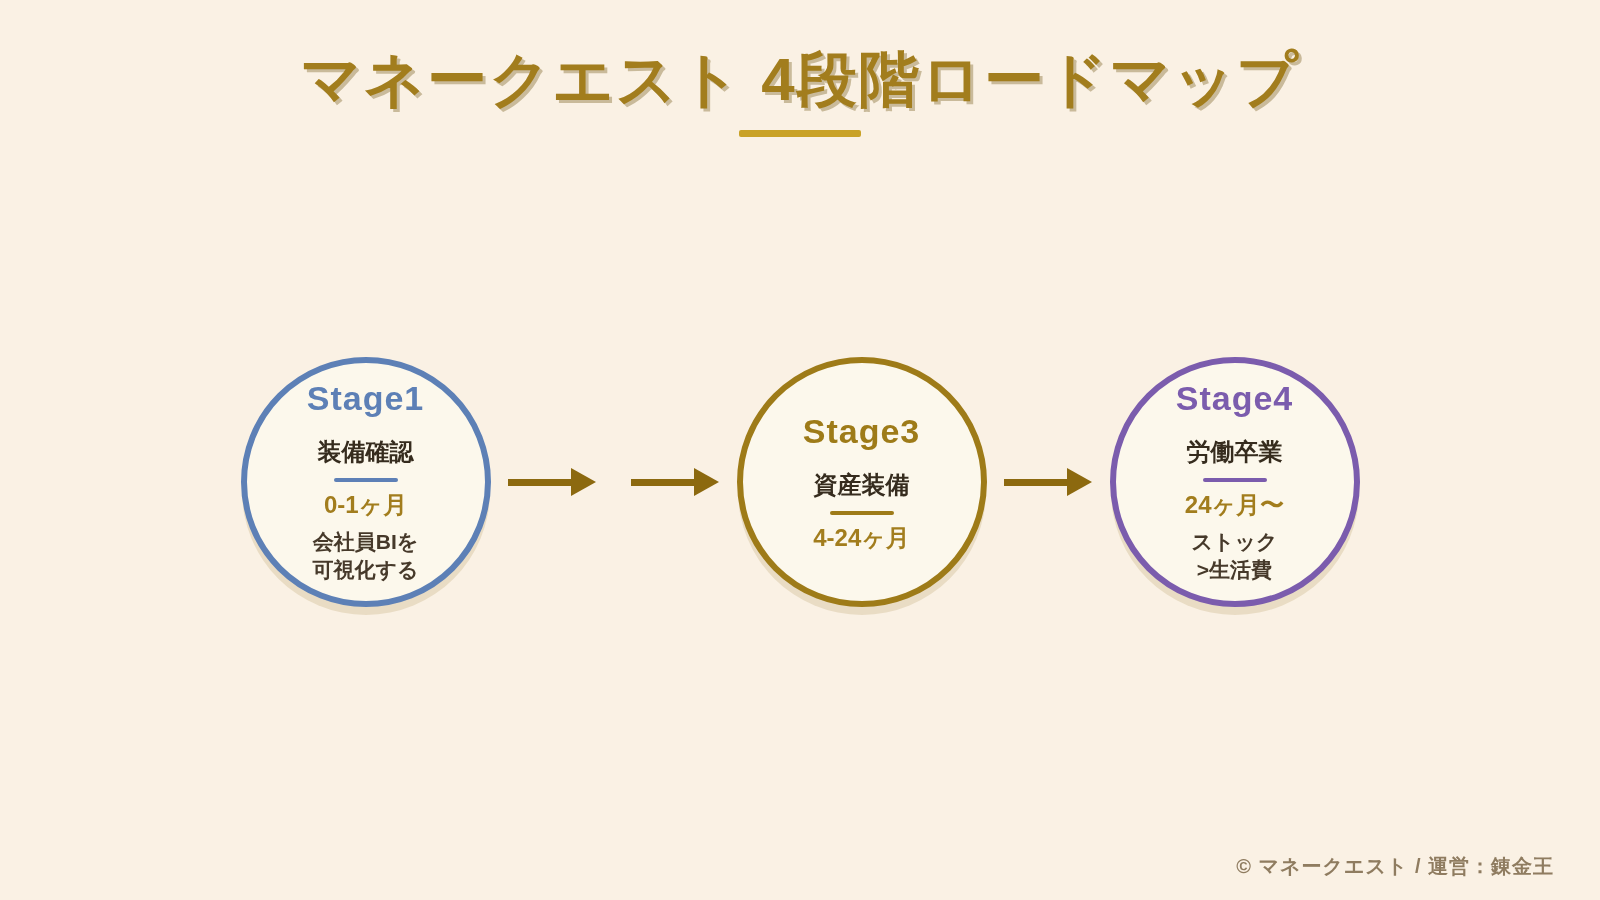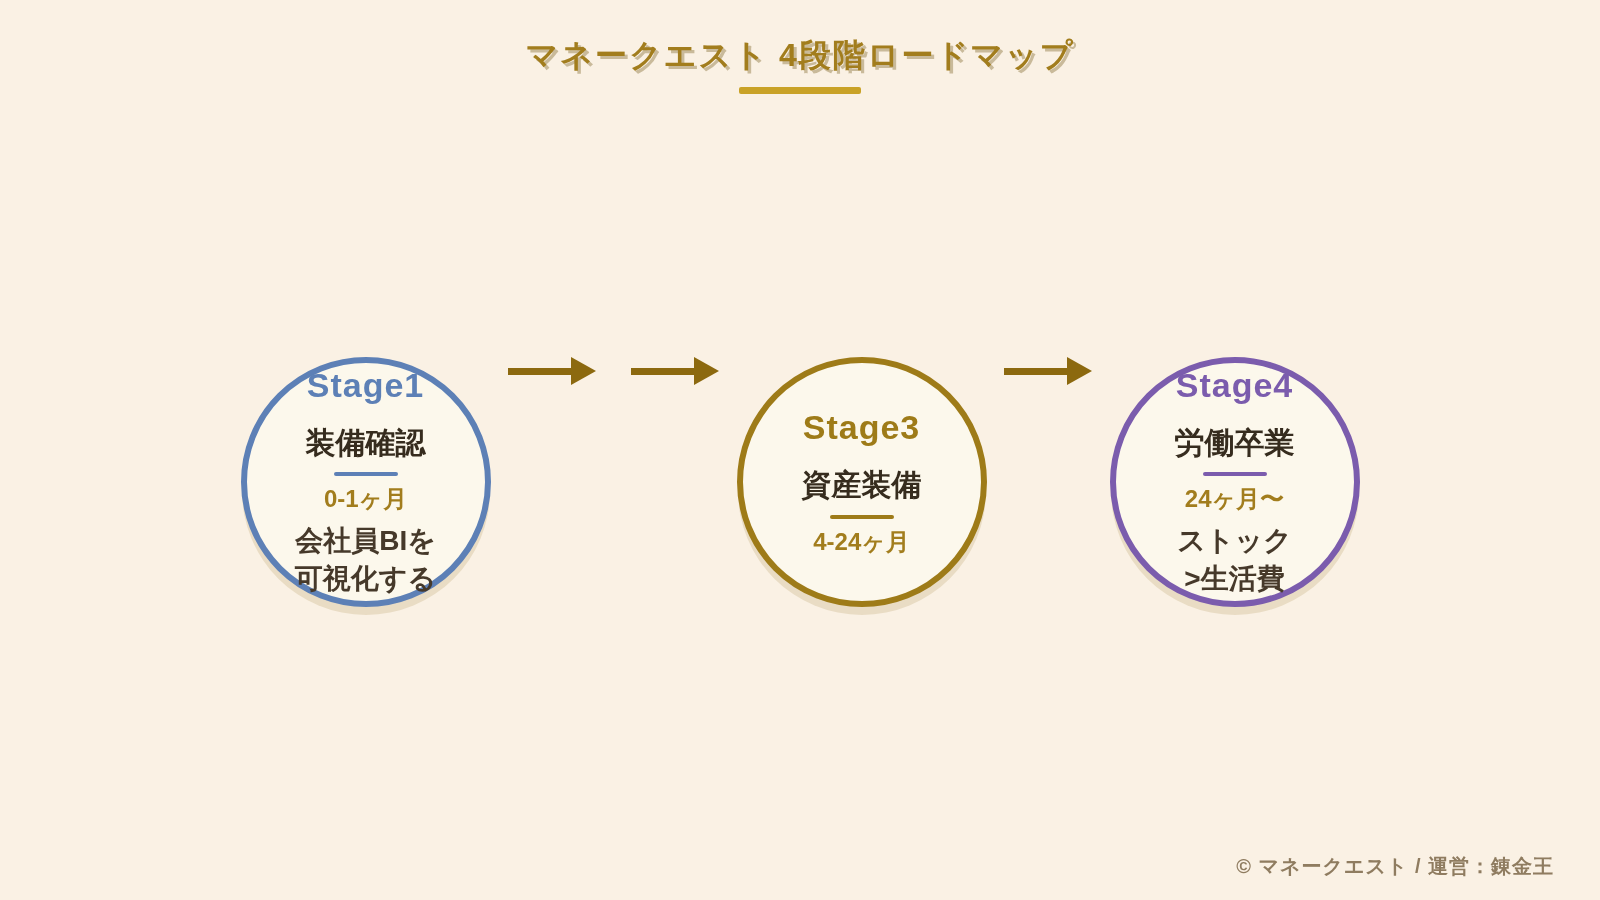--- a/index.html
+++ b/index.html
@@ -24,8 +24,8 @@
     text-align: center;
   }
   .page-title {
-    margin: 0;
-    font-size: 32px;
+    margin: 6px;
+    font-size: 60px;
     font-weight: bold;
     letter-spacing: 2px;
     color: #a27d1d;

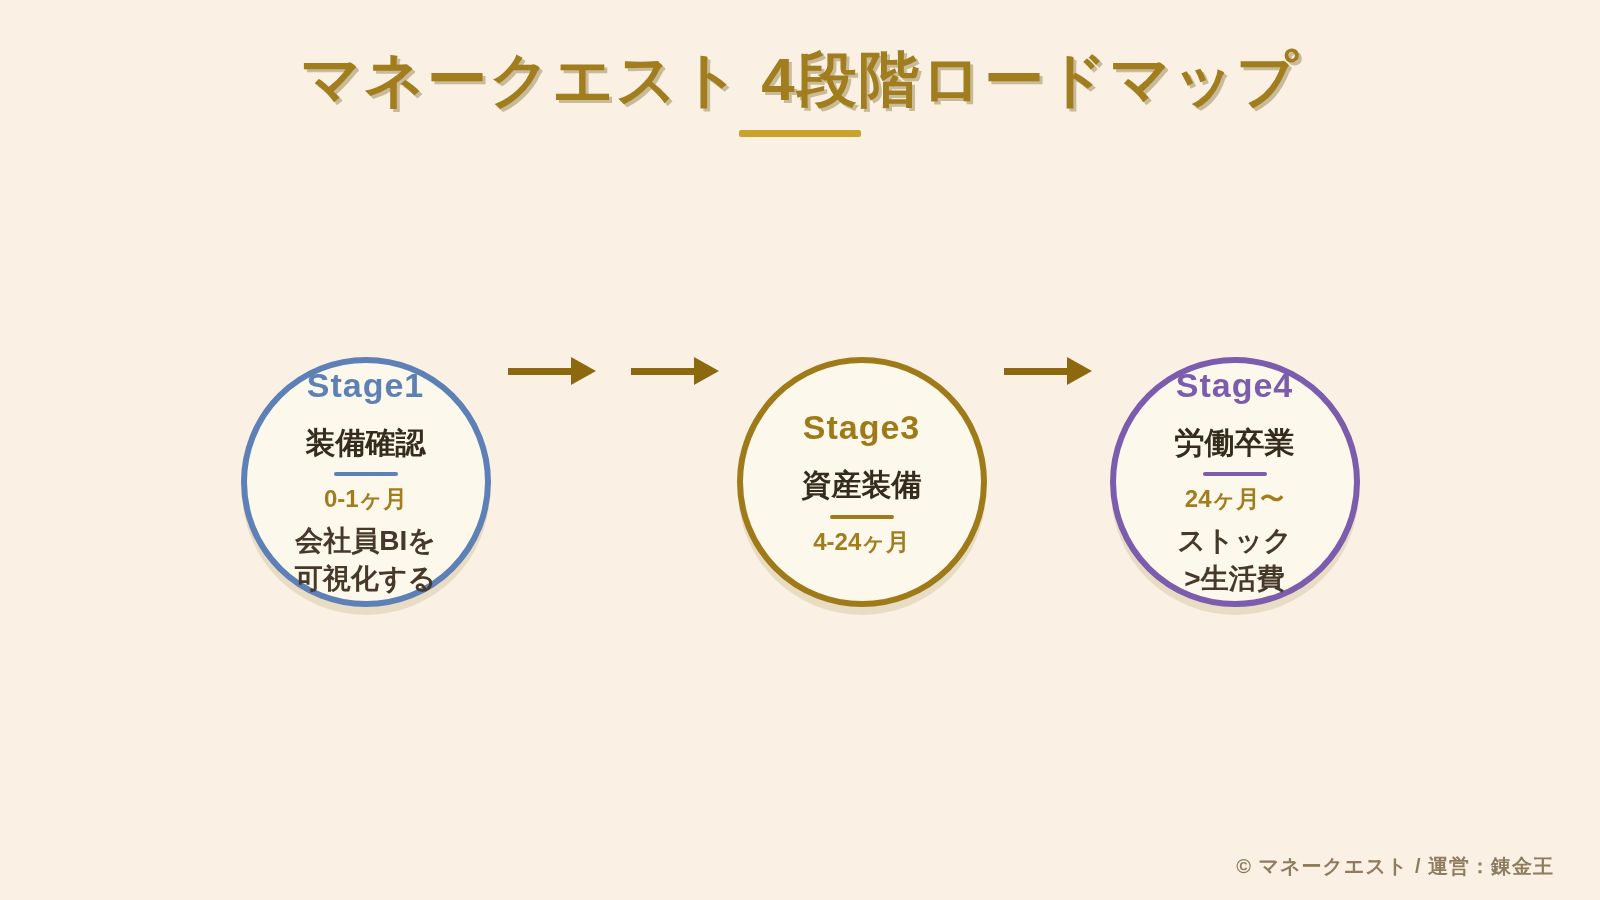--- a/index.html
+++ b/index.html
@@ -47,7 +47,7 @@
     width: 100%;
     display: flex;
     justify-content: center;
-    align-items: flex-start;
+    align-items: center;
   }
   .circle {
     width: 238px;

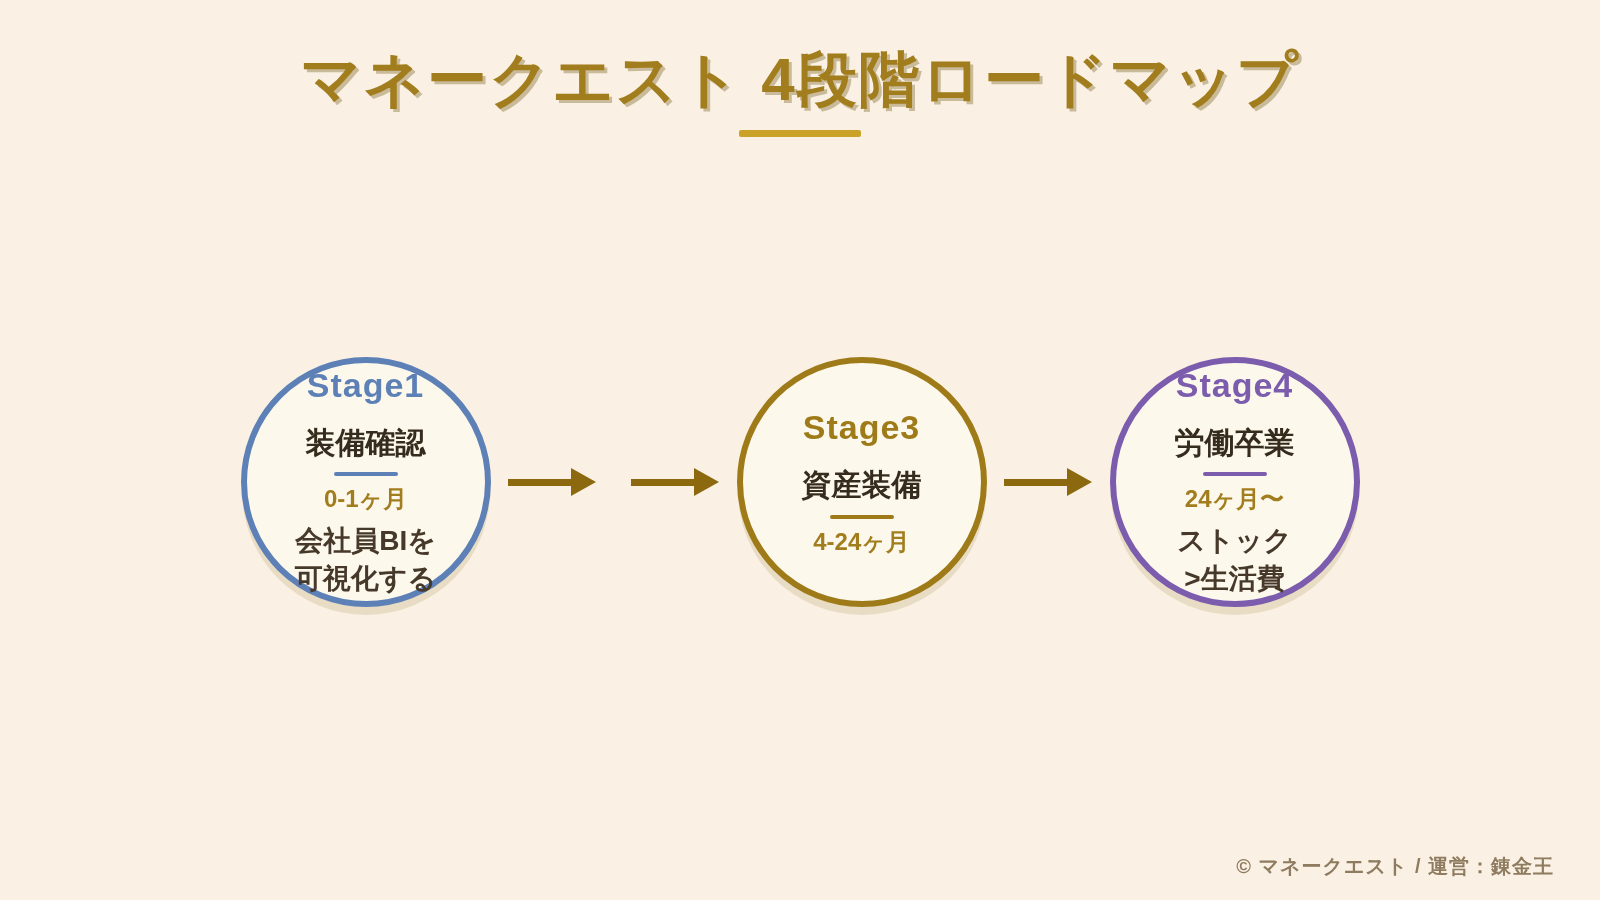--- a/index.html
+++ b/index.html
@@ -71,7 +71,7 @@
     line-height: 1.1;
   }
   .stage-name {
-    font-size: 30px;
+    font-size: 24px;
     font-weight: bold;
     color: #362c1e;
     line-height: 1.25;

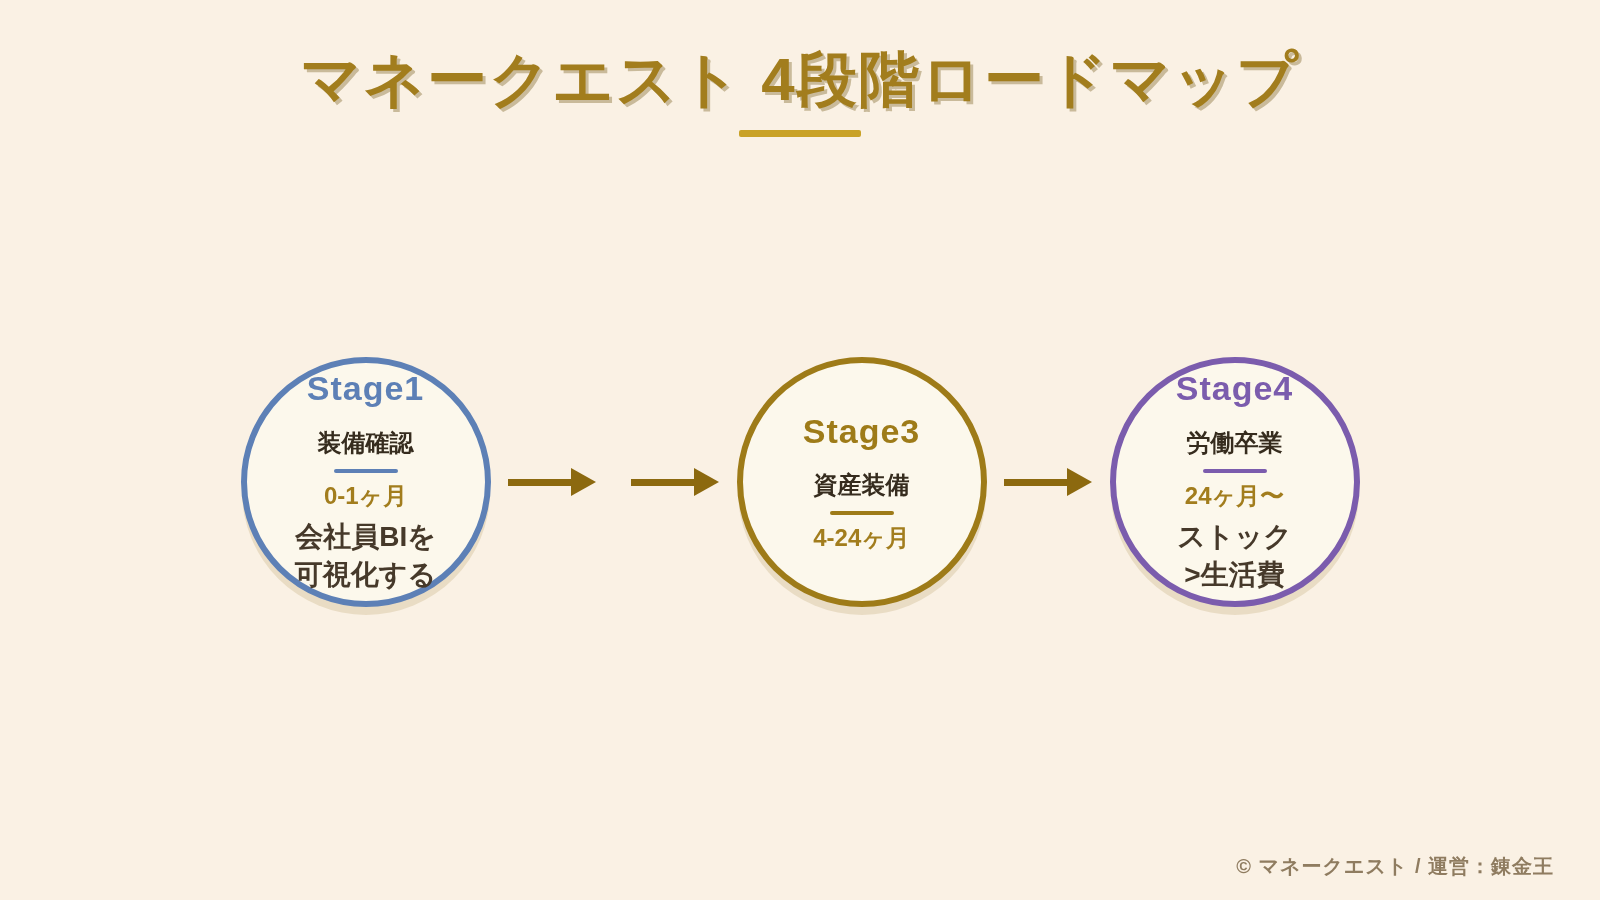--- a/index.html
+++ b/index.html
@@ -92,7 +92,7 @@
     line-height: 1.1;
   }
   .stage-desc {
-    font-size: 28px;
+    font-size: 21px;
     font-weight: bold;
     color: #46392a;
     line-height: 1.35;

